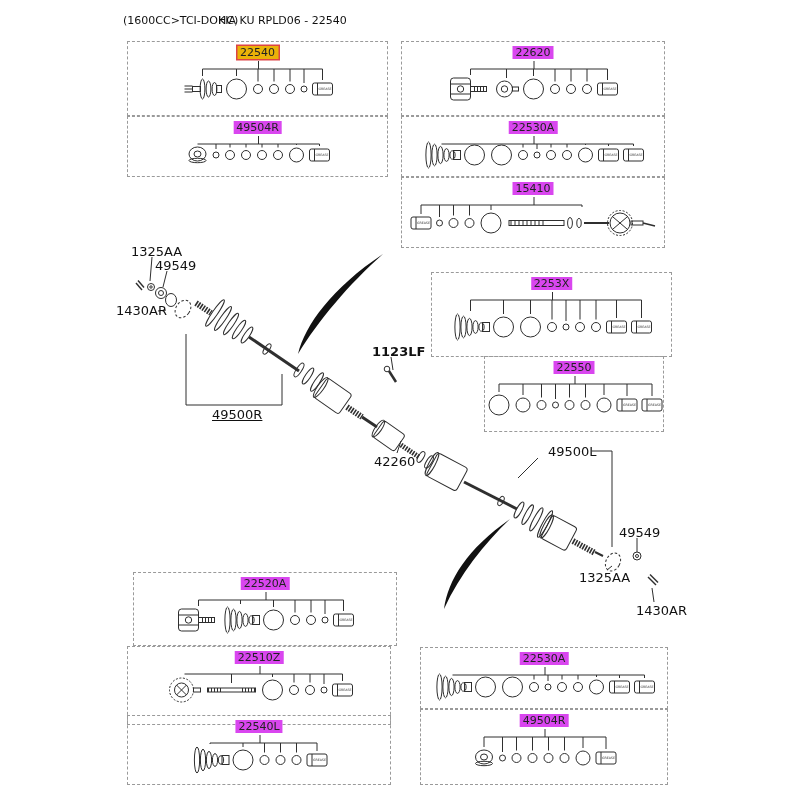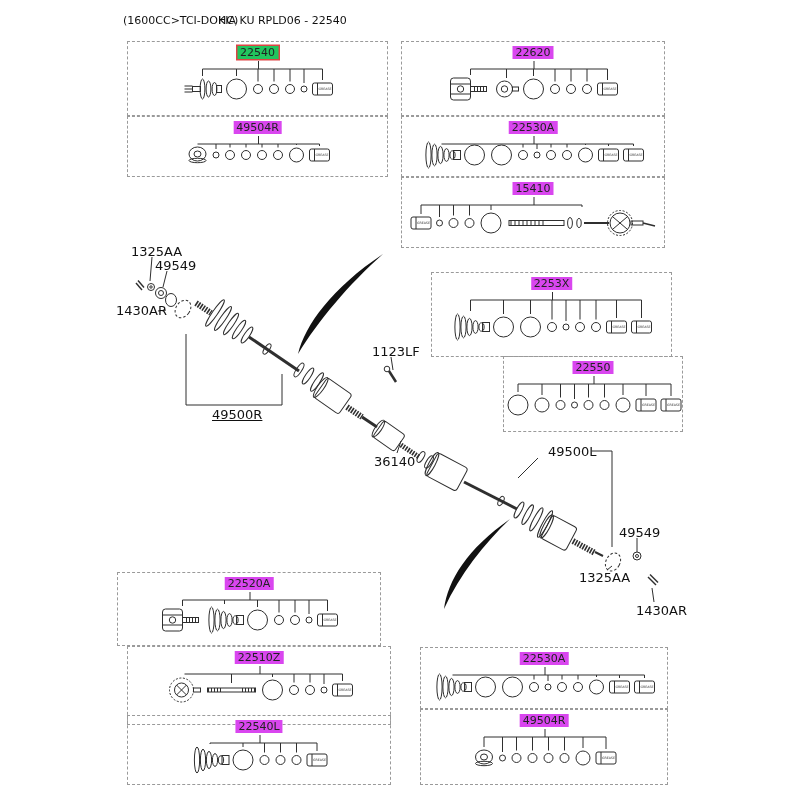--- a/index.html
+++ b/index.html
@@ -10,7 +10,7 @@
   .pbox svg{position:absolute;left:0;top:0;}
   .plabel{position:absolute;top:4px;left:50%;transform:translateX(-50%);font-size:11px;
           line-height:13px;color:#222;background:#d946ef;padding:0 3px;white-space:nowrap;cursor:pointer;z-index:2;}
-  .plabel.hl{background:#22c55e;box-shadow:0 0 0 1.5px #dd4444;}
+  .plabel.hl{background:#eab308;box-shadow:0 0 0 1.5px #dd4444;}
   .flabel{position:absolute;font-size:13px;line-height:13px;color:#111;white-space:nowrap;cursor:pointer;z-index:3;}
   .flabel.bold{font-weight:normal;}
   #diagram{position:absolute;left:0;top:0;pointer-events:none;}

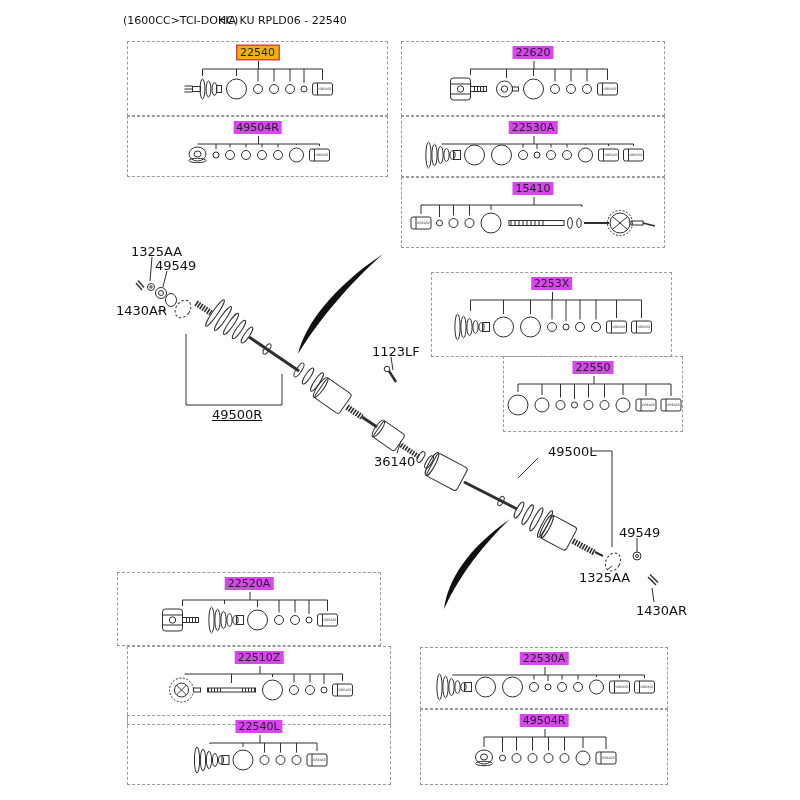--- a/index.html
+++ b/index.html
@@ -12,7 +12,7 @@
           line-height:13px;color:#222;background:#d946ef;padding:0 3px;white-space:nowrap;cursor:pointer;z-index:2;}
   .plabel.hl{background:#eab308;box-shadow:0 0 0 1.5px #dd4444;}
   .flabel{position:absolute;font-size:13px;line-height:13px;color:#111;white-space:nowrap;cursor:pointer;z-index:3;}
-  .flabel.bold{font-weight:normal;}
+  .flabel.bold{font-weight:bold;}
   #diagram{position:absolute;left:0;top:0;pointer-events:none;}
 </style>
 </head>

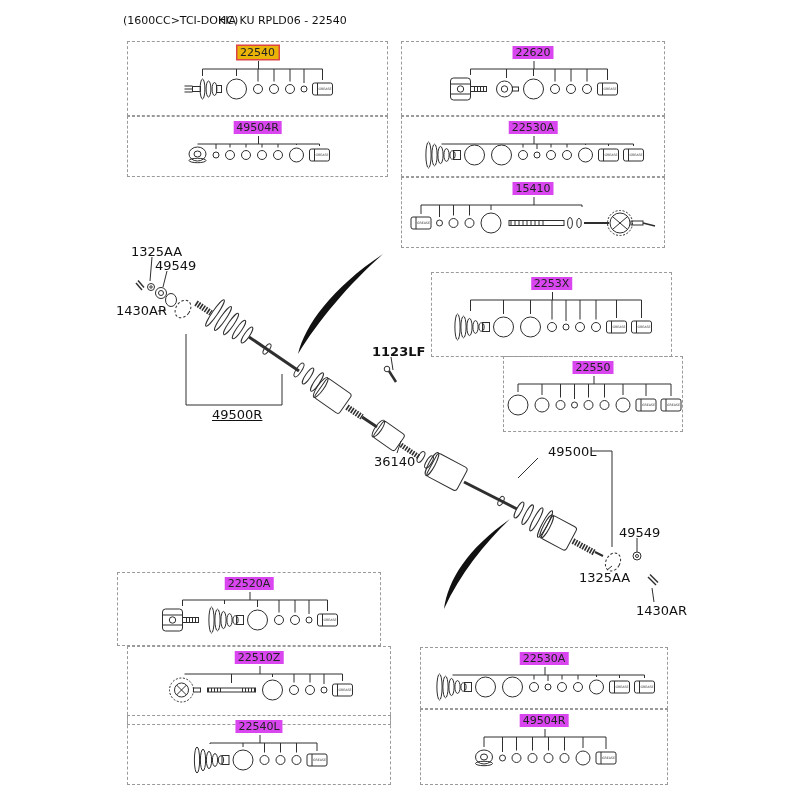--- a/index.html
+++ b/index.html
@@ -376,7 +376,7 @@
           </g>
         </svg>
       </div>
-      <div class="pbox" style="left: 503px; top: 356px; width: 180px; height: 76px; text-decoration: underline;">
+      <div class="pbox" style="left: 484px; top: 356px; width: 180px; height: 76px; text-decoration: underline;">
         <div class="plabel">22550</div>
         <svg width="180" height="76" viewBox="0 0 180 76">
           <line x1="90" y1="19" x2="90" y2="27" stroke-width="1" stroke="#2f2f2f" fill="none"></line>

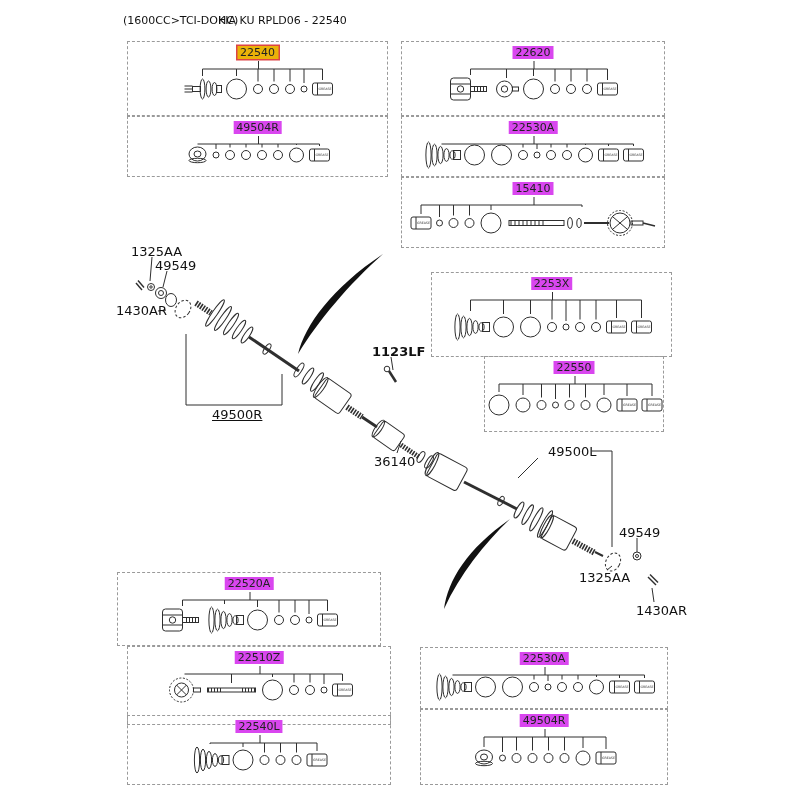--- a/index.html
+++ b/index.html
@@ -664,7 +664,7 @@
       <div class="flabel" style="left: 116px; top: 304px;">1430AR</div>
       <div class="flabel" style="left: 212px; top: 408px; text-decoration: underline;">49500R</div>
       <div class="flabel bold" style="left: 372px; top: 345px;">1123LF</div>
-      <div class="flabel" style="left: 374px; top: 455px;">36140</div>
+      <div class="flabel" style="left: 374px; top: 455px;">42260</div>
       <div class="flabel" style="left: 540px; top: 445px; margin-left: 8px;">49500L</div>
       <div class="flabel" style="left: 619px; top: 526px;">49549</div>
       <div class="flabel" style="left: 579px; top: 571px;">1325AA</div>

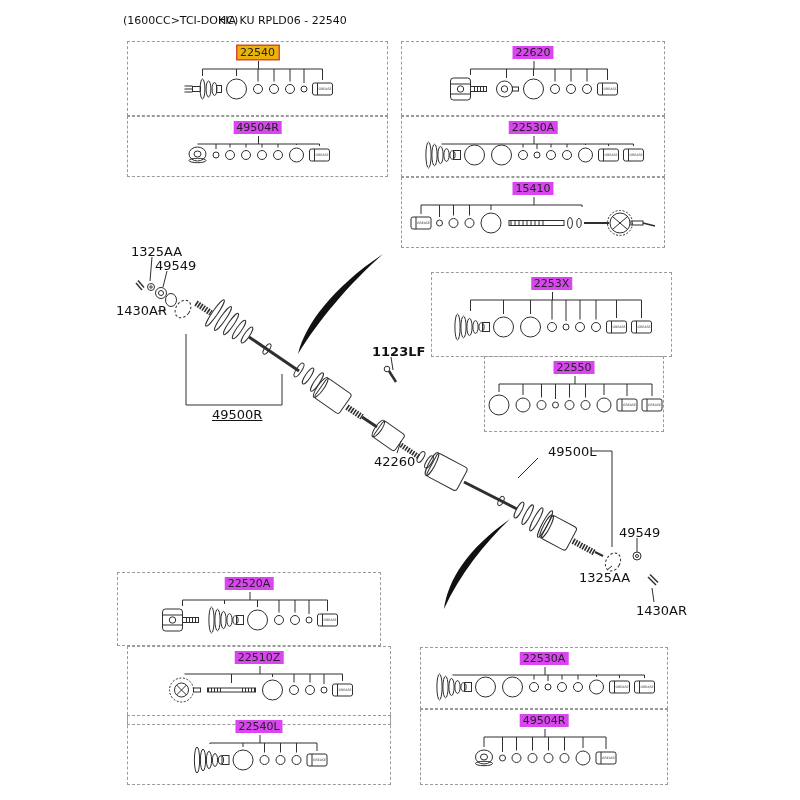--- a/index.html
+++ b/index.html
@@ -423,7 +423,7 @@
           </g>
         </svg>
       </div>
-      <div class="pbox" style="left: 117px; top: 572px; width: 264px; height: 74px;">
+      <div class="pbox" style="left: 133px; top: 572px; width: 264px; height: 74px;">
         <div class="plabel">22520A</div>
         <svg width="264" height="74" viewBox="0 0 264 74">
           <line x1="132" y1="19" x2="132" y2="27" stroke-width="1" stroke="#2f2f2f" fill="none"></line>

